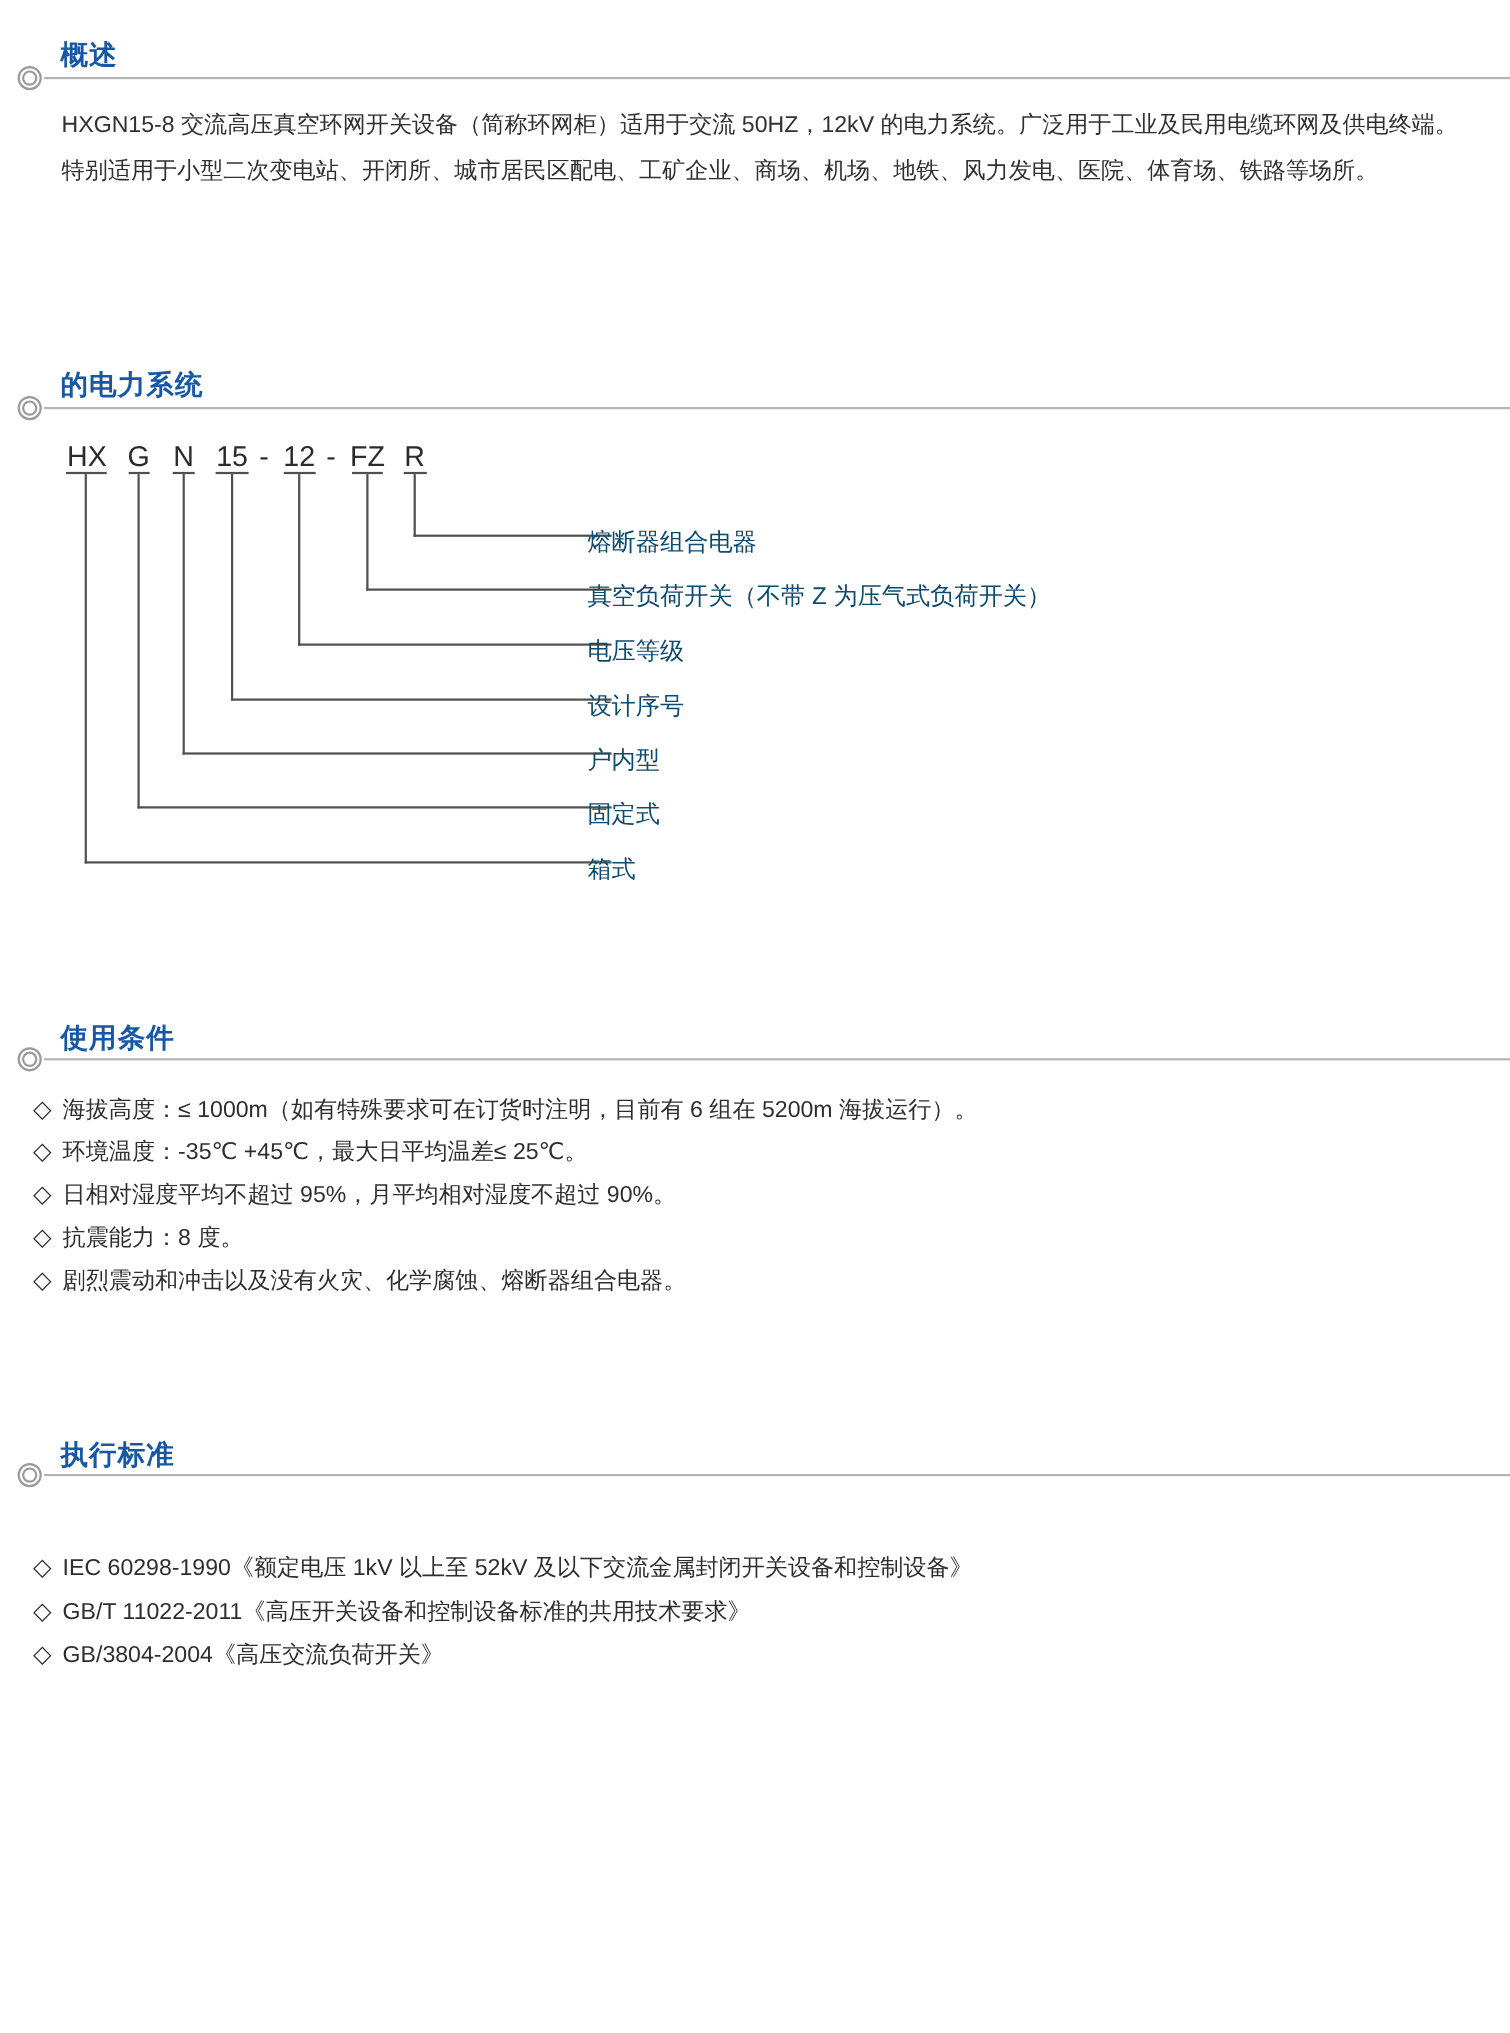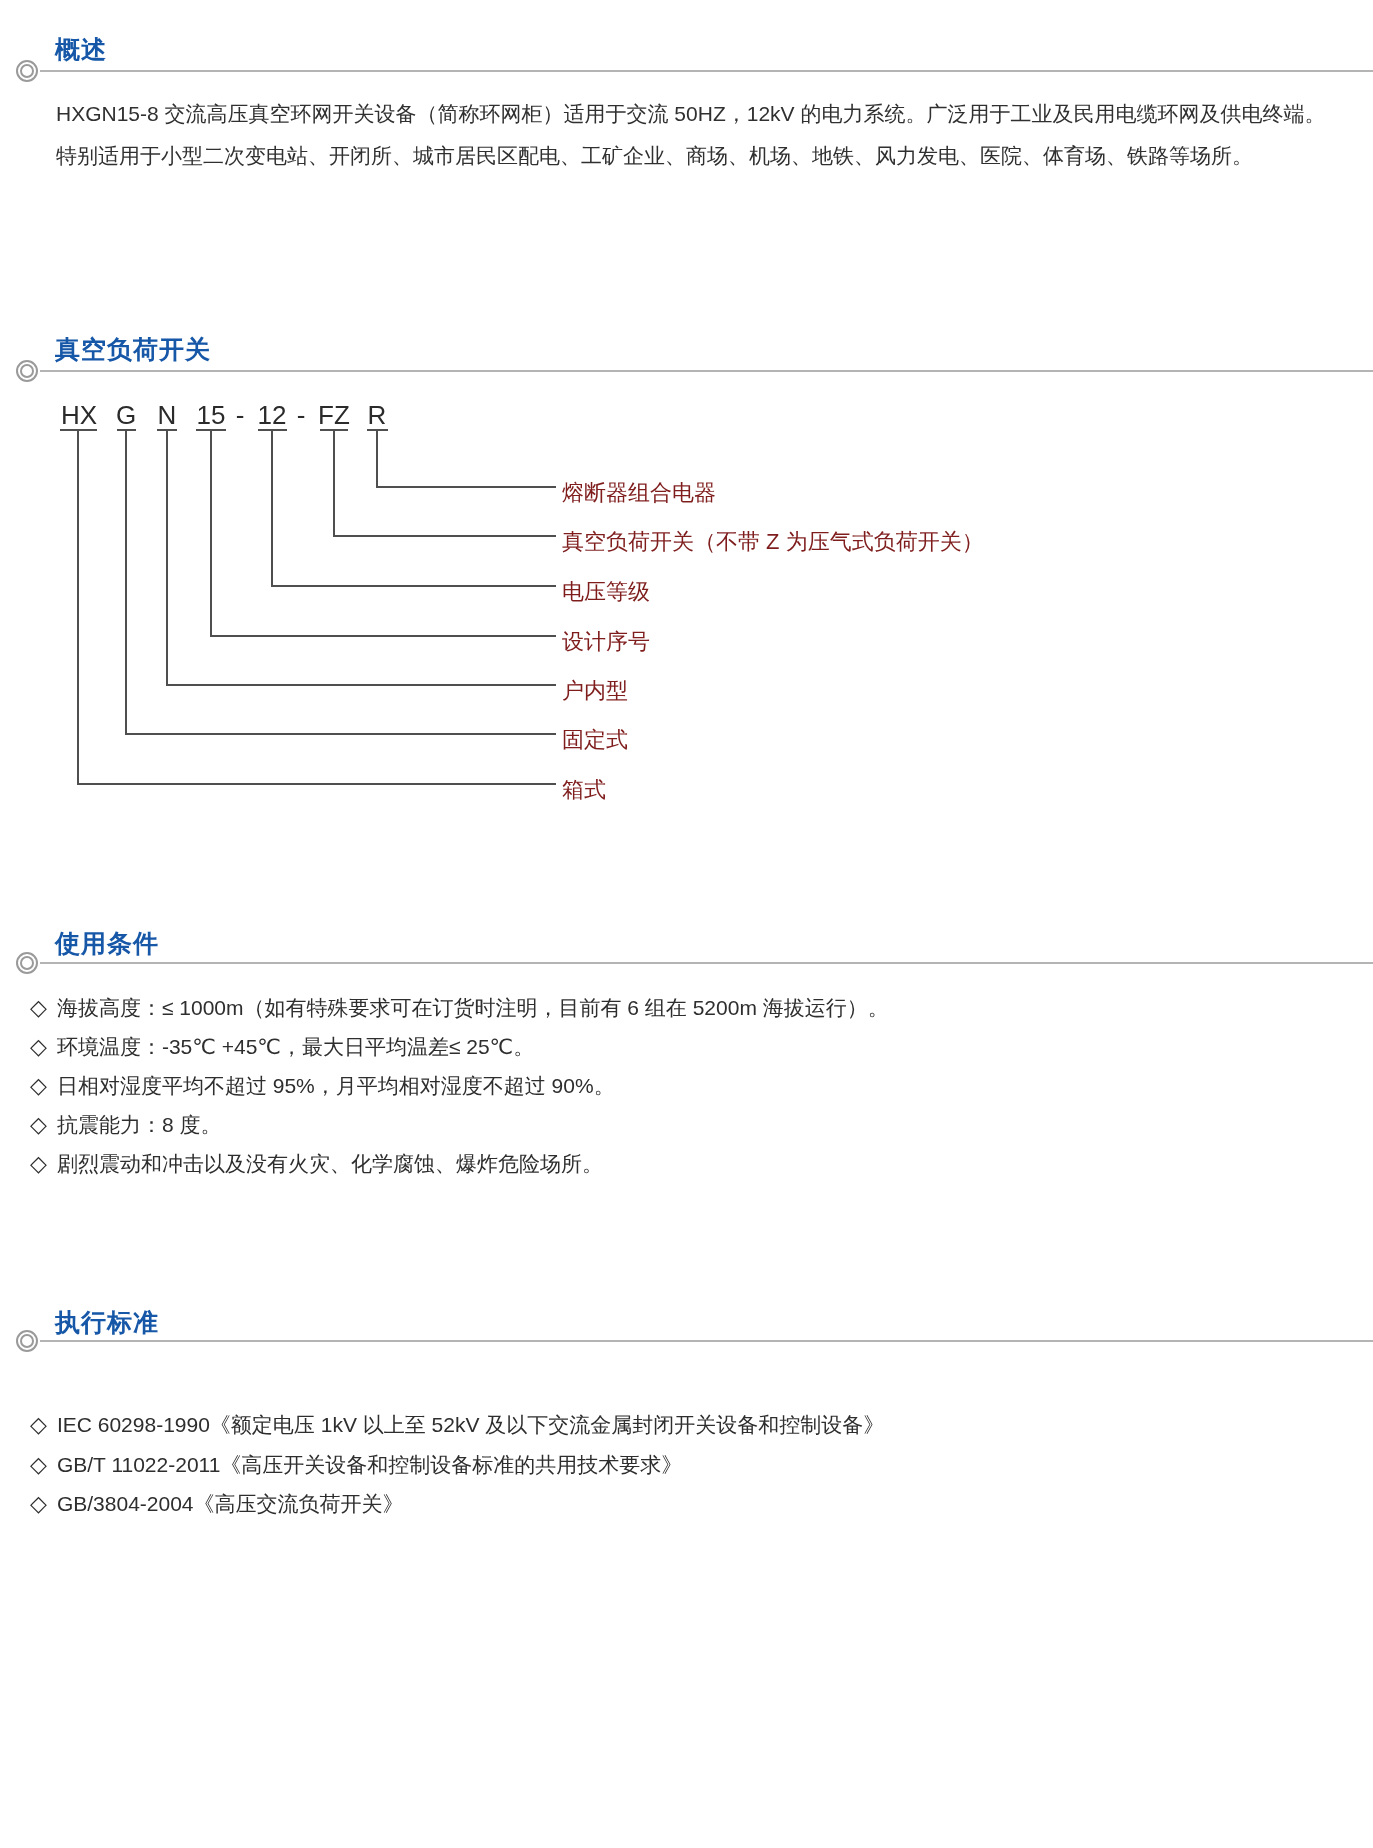--- a/index.html
+++ b/index.html
@@ -115,7 +115,7 @@
     <p>特别适用于小型二次变电站、开闭所、城市居民区配电、工矿企业、商场、机场、地铁、风力发电、医院、体育场、铁路等场所。</p>
   </div>
 
-  <h2 class="sec-title" style="top:333px">真空负荷开关</h2>
+  <h2 class="sec-title" style="top:333px">的电力系统</h2>
   <div class="sec-rule" style="top:370px"></div>
   <div class="sec-marker" style="top:360px">
       <div class="inner"></div>

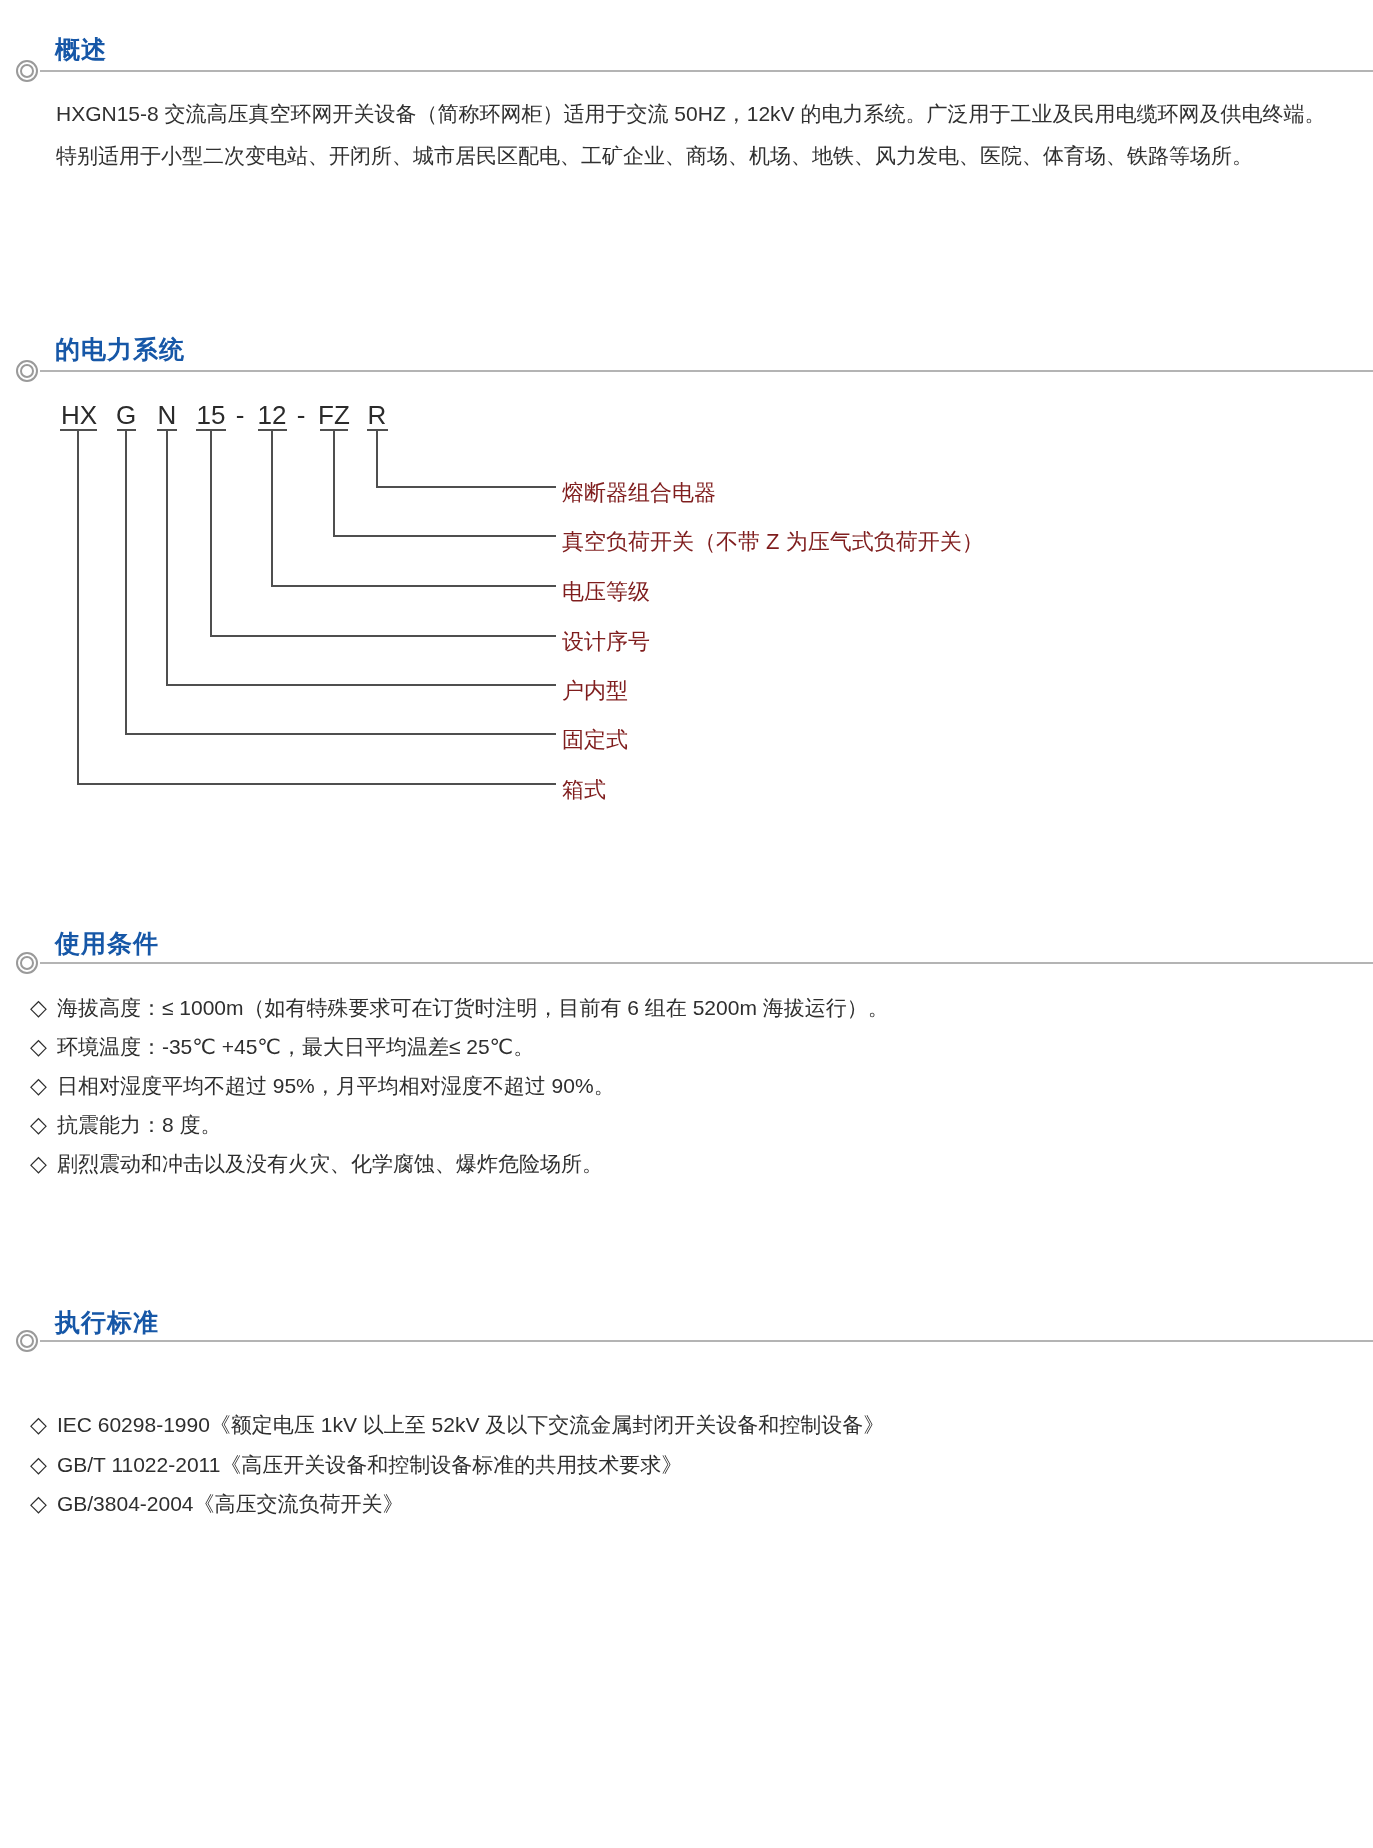--- a/index.html
+++ b/index.html
@@ -77,9 +77,9 @@
   .hline{position:absolute;height:2px;background:#4f4f4f;}
   .meaning{
     position:absolute;
-    left:562px;
+    left:534px;
     font-size:22px;
-    color:#7f1d1d;
+    color:#0c4a6e;
     white-space:nowrap;
   }
   

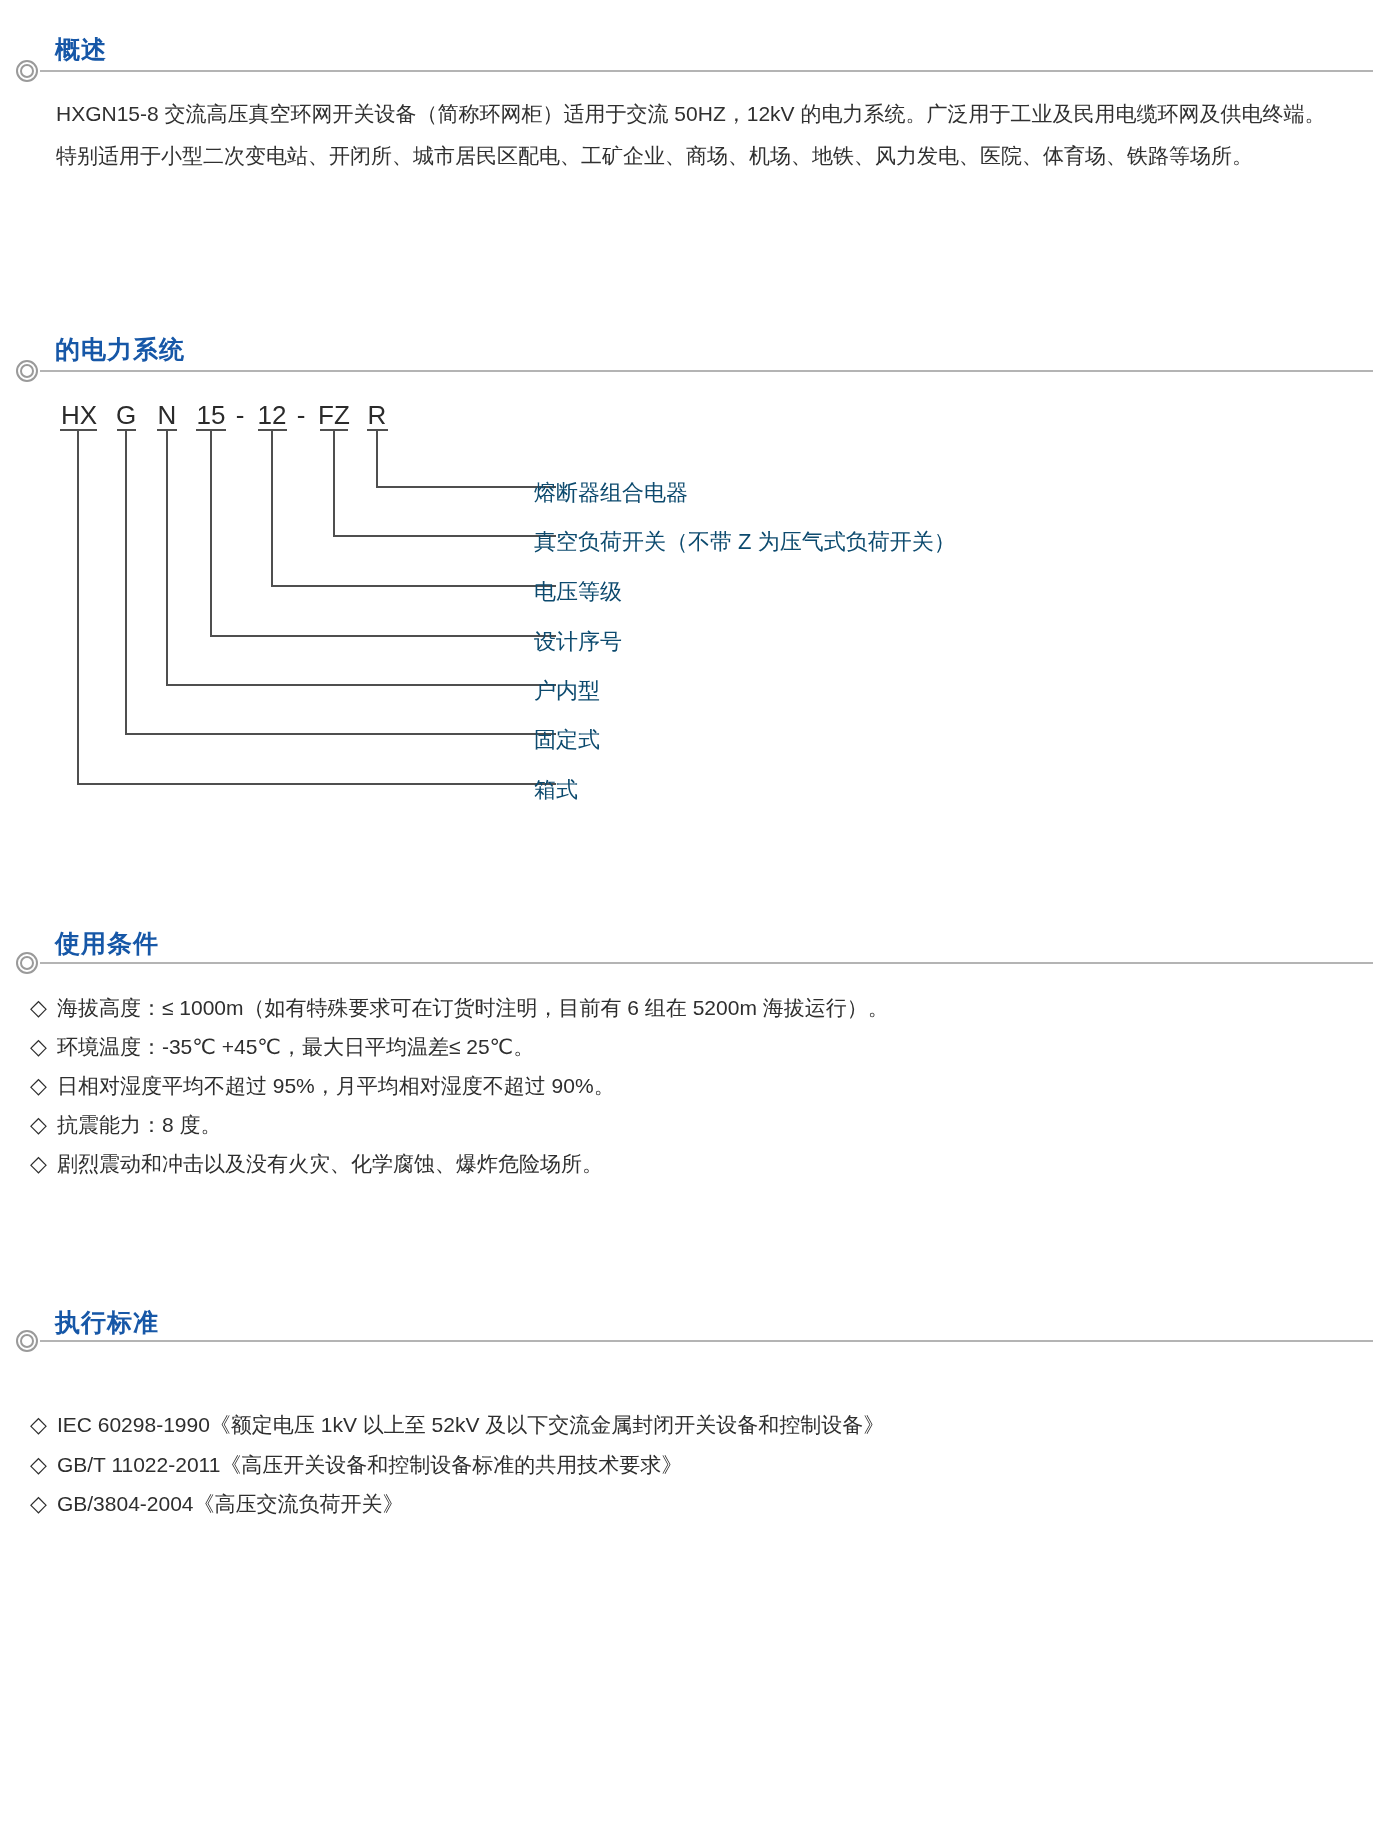--- a/index.html
+++ b/index.html
@@ -185,7 +185,7 @@
     <span class="mark">◇</span><span>抗震能力：8 度。</span>
   </div>
   <div class="bullet" style="top:1151px">
-    <span class="mark">◇</span><span>剧烈震动和冲击以及没有火灾、化学腐蚀、爆炸危险场所。</span>
+    <span class="mark">◇</span><span>剧烈震动和冲击以及没有火灾、化学腐蚀、熔断器组合电器。</span>
   </div>
 
   <h2 class="sec-title" style="top:1306px">执行标准</h2>

